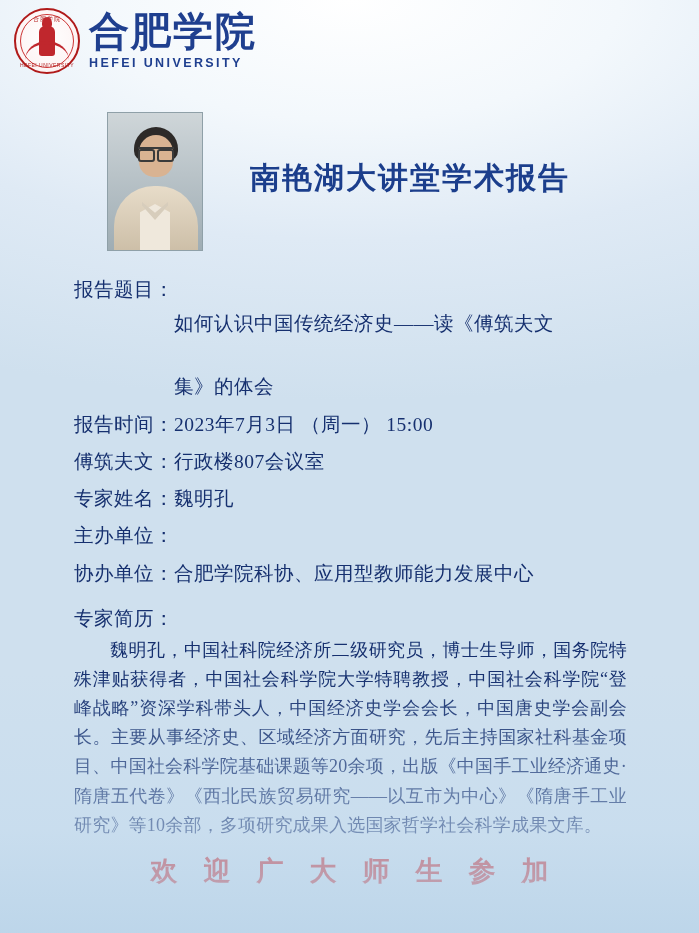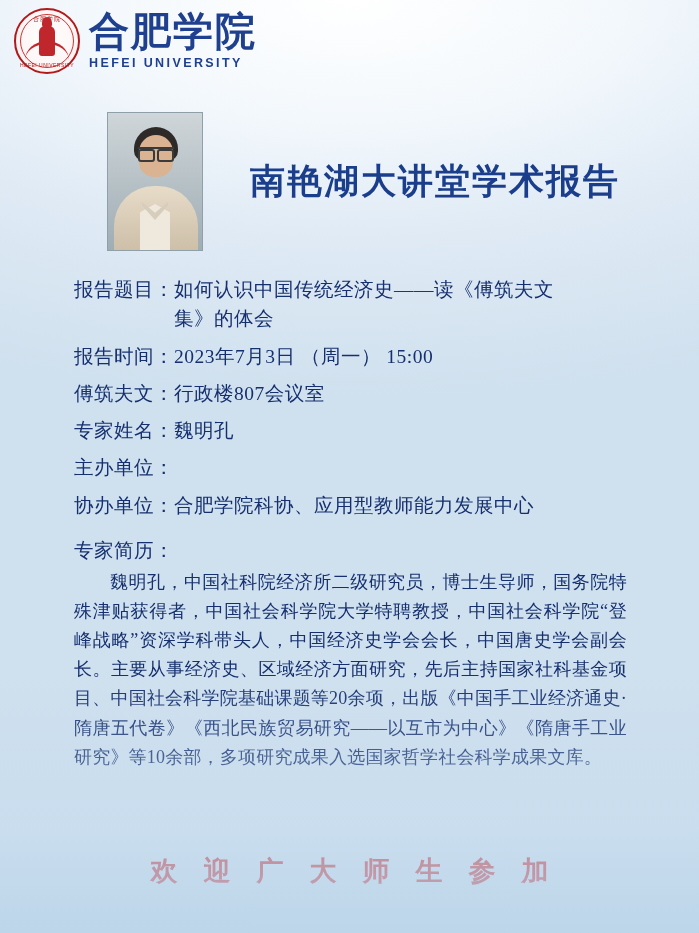--- a/index.html
+++ b/index.html
@@ -205,7 +205,7 @@
     position: absolute;
     left: 250px;
     top: 46px;
-    font-size: 35px;
+    font-size: 30px;
     font-weight: bold;
     color: #1b3e8c;
     letter-spacing: 2px;

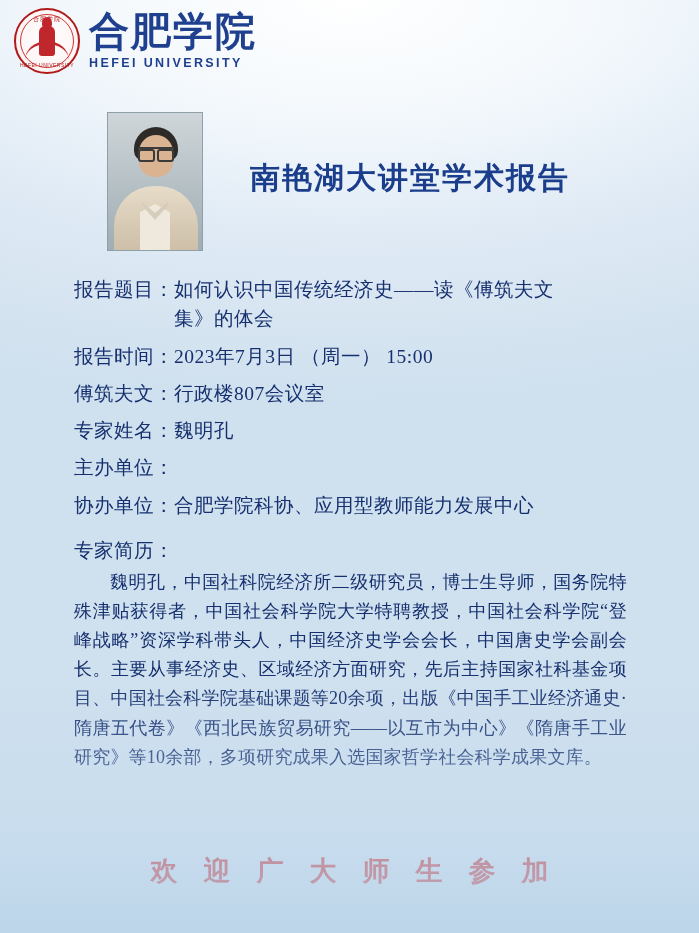--- a/index.html
+++ b/index.html
@@ -240,6 +240,7 @@
   }
   .info-value .indent2 {
     display: block;
+    margin-top: 34px;
   }
   .bio-head {
     margin-top: 17px;

